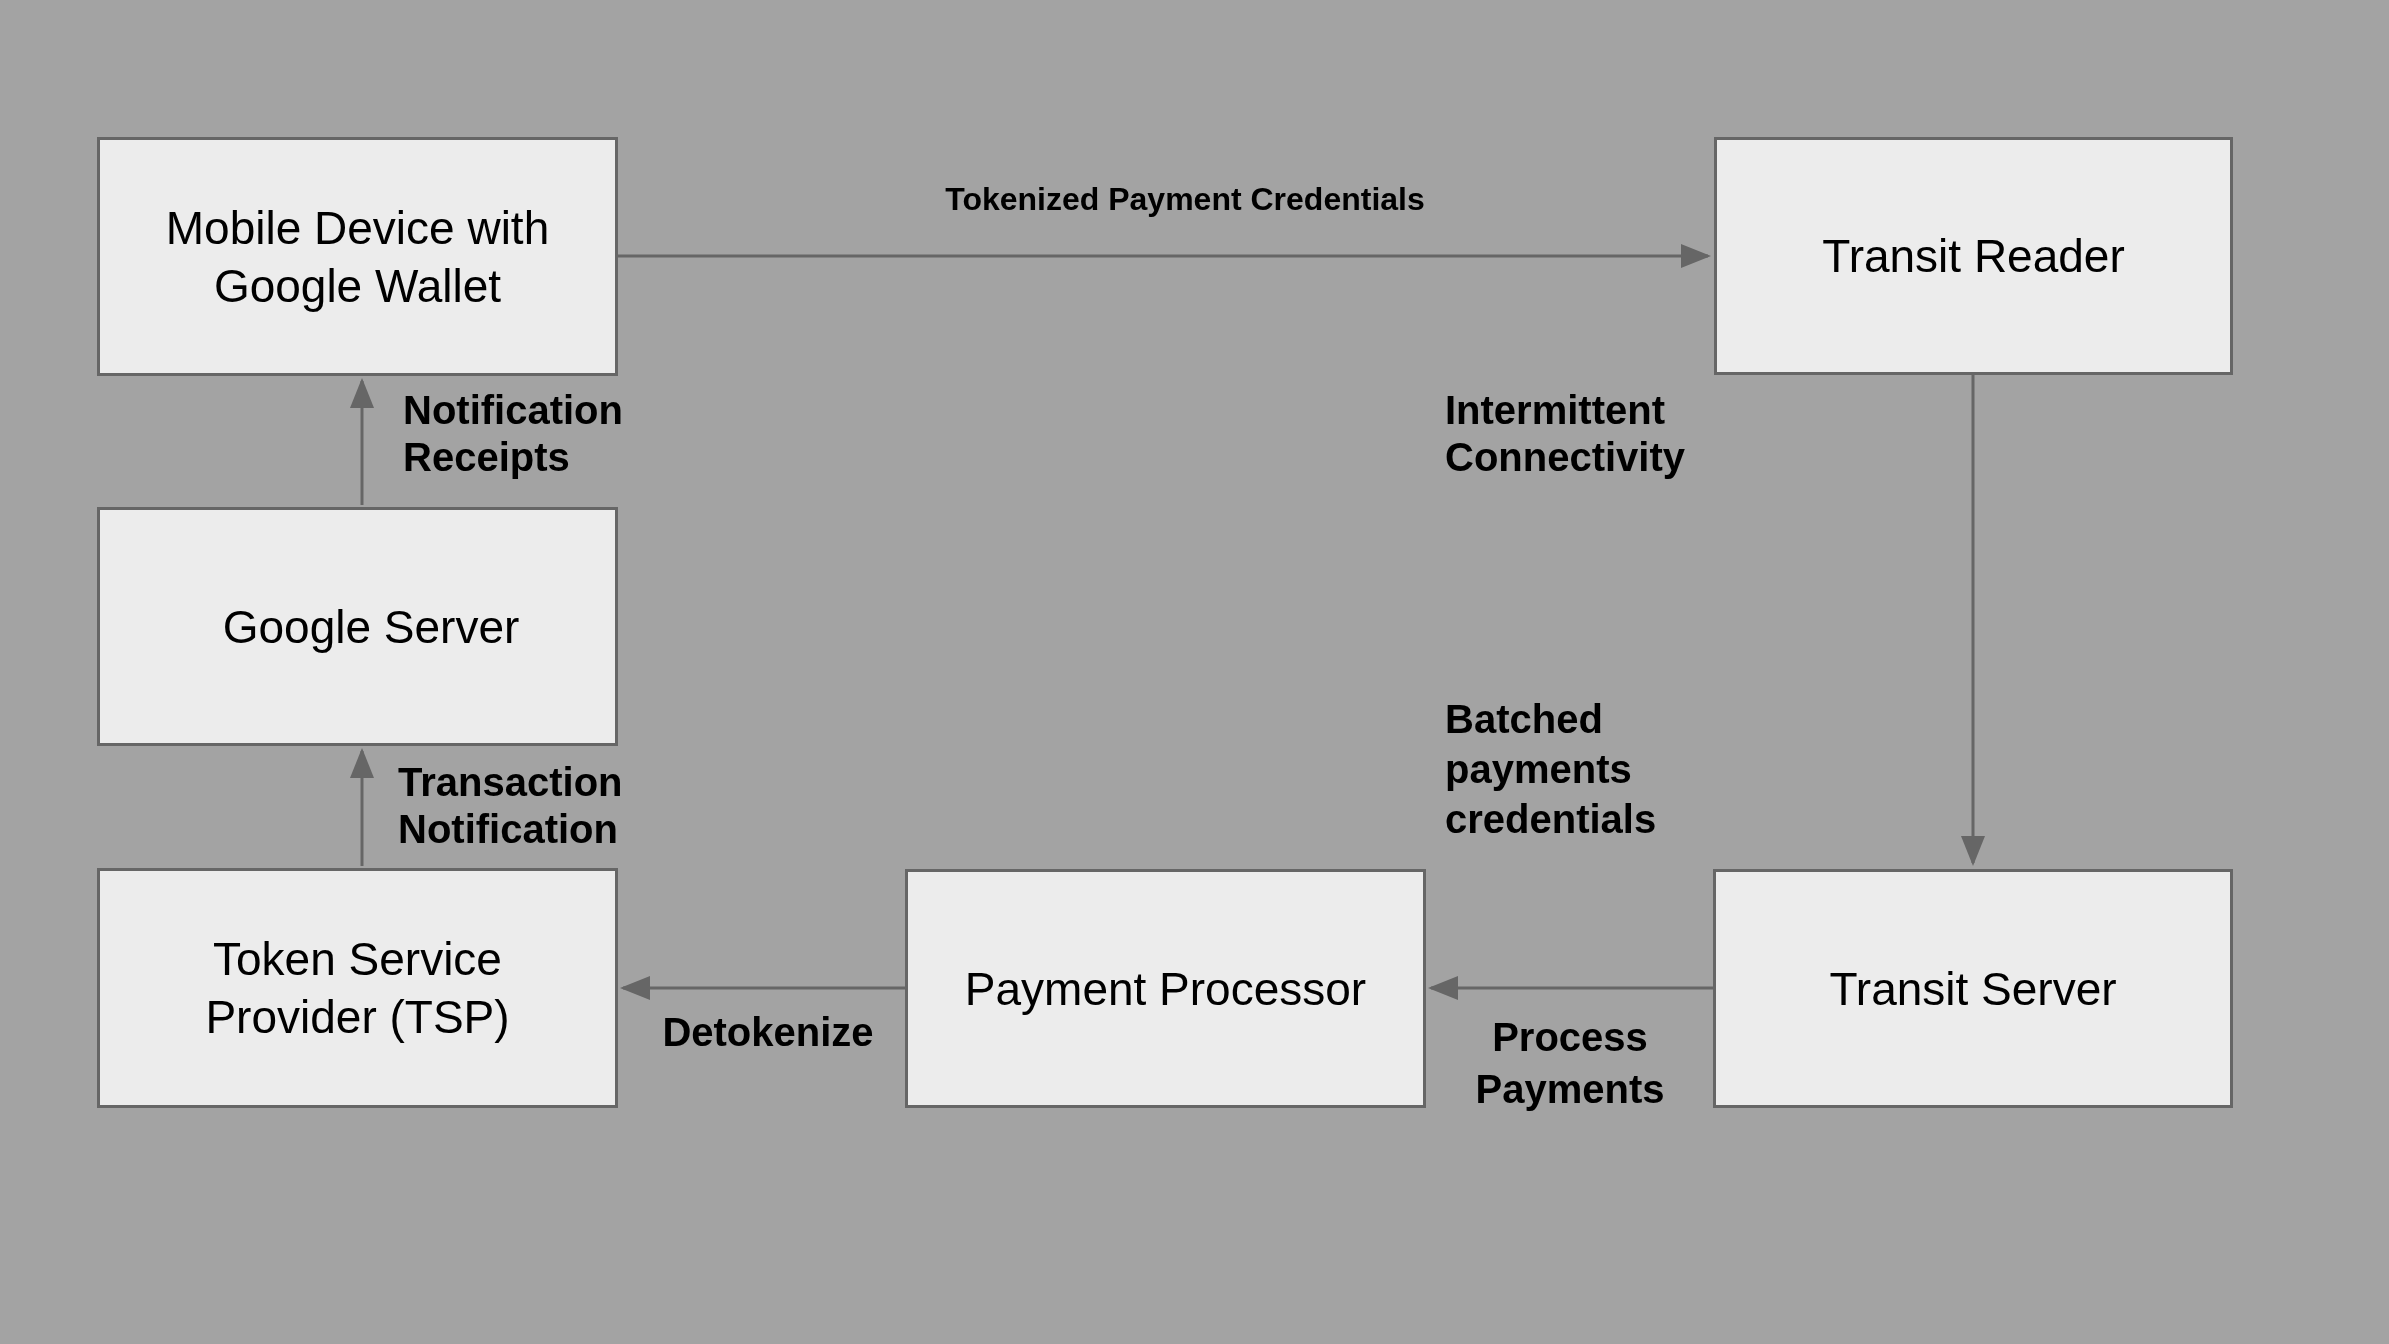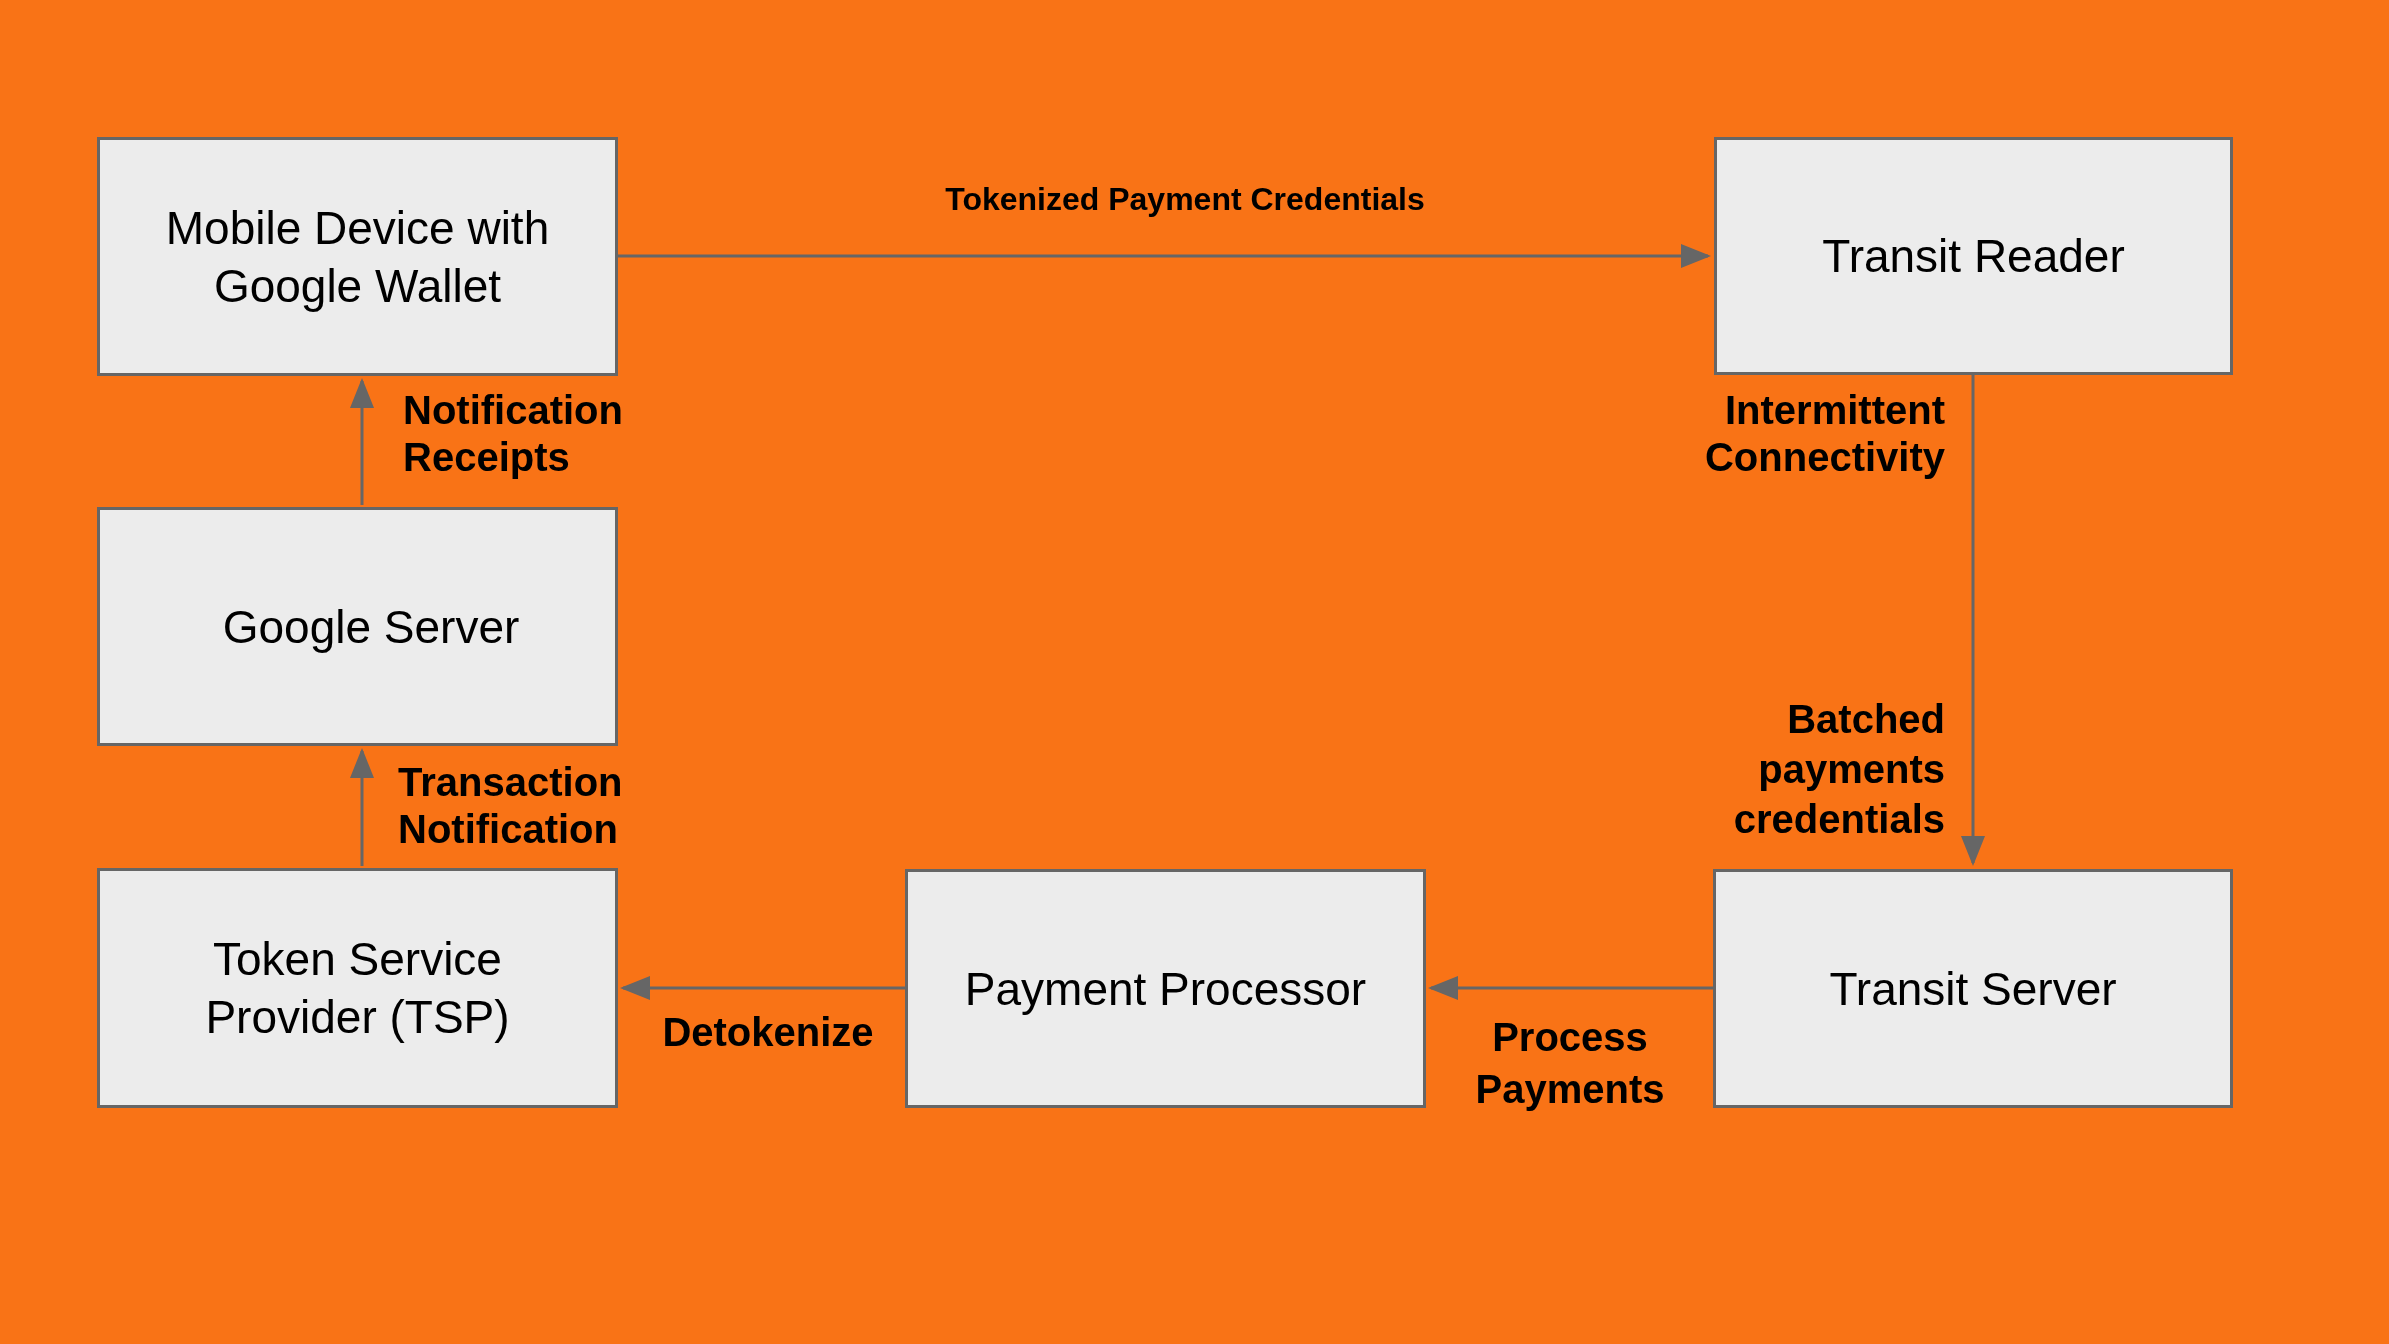--- a/index.html
+++ b/index.html
@@ -11,7 +11,7 @@
     position: relative;
     width: 2389px;
     height: 1344px;
-    background: #f97316;
+    background: #a3a3a3;
     font-family: "Liberation Sans", "DejaVu Sans", sans-serif;
     overflow: hidden;
   }

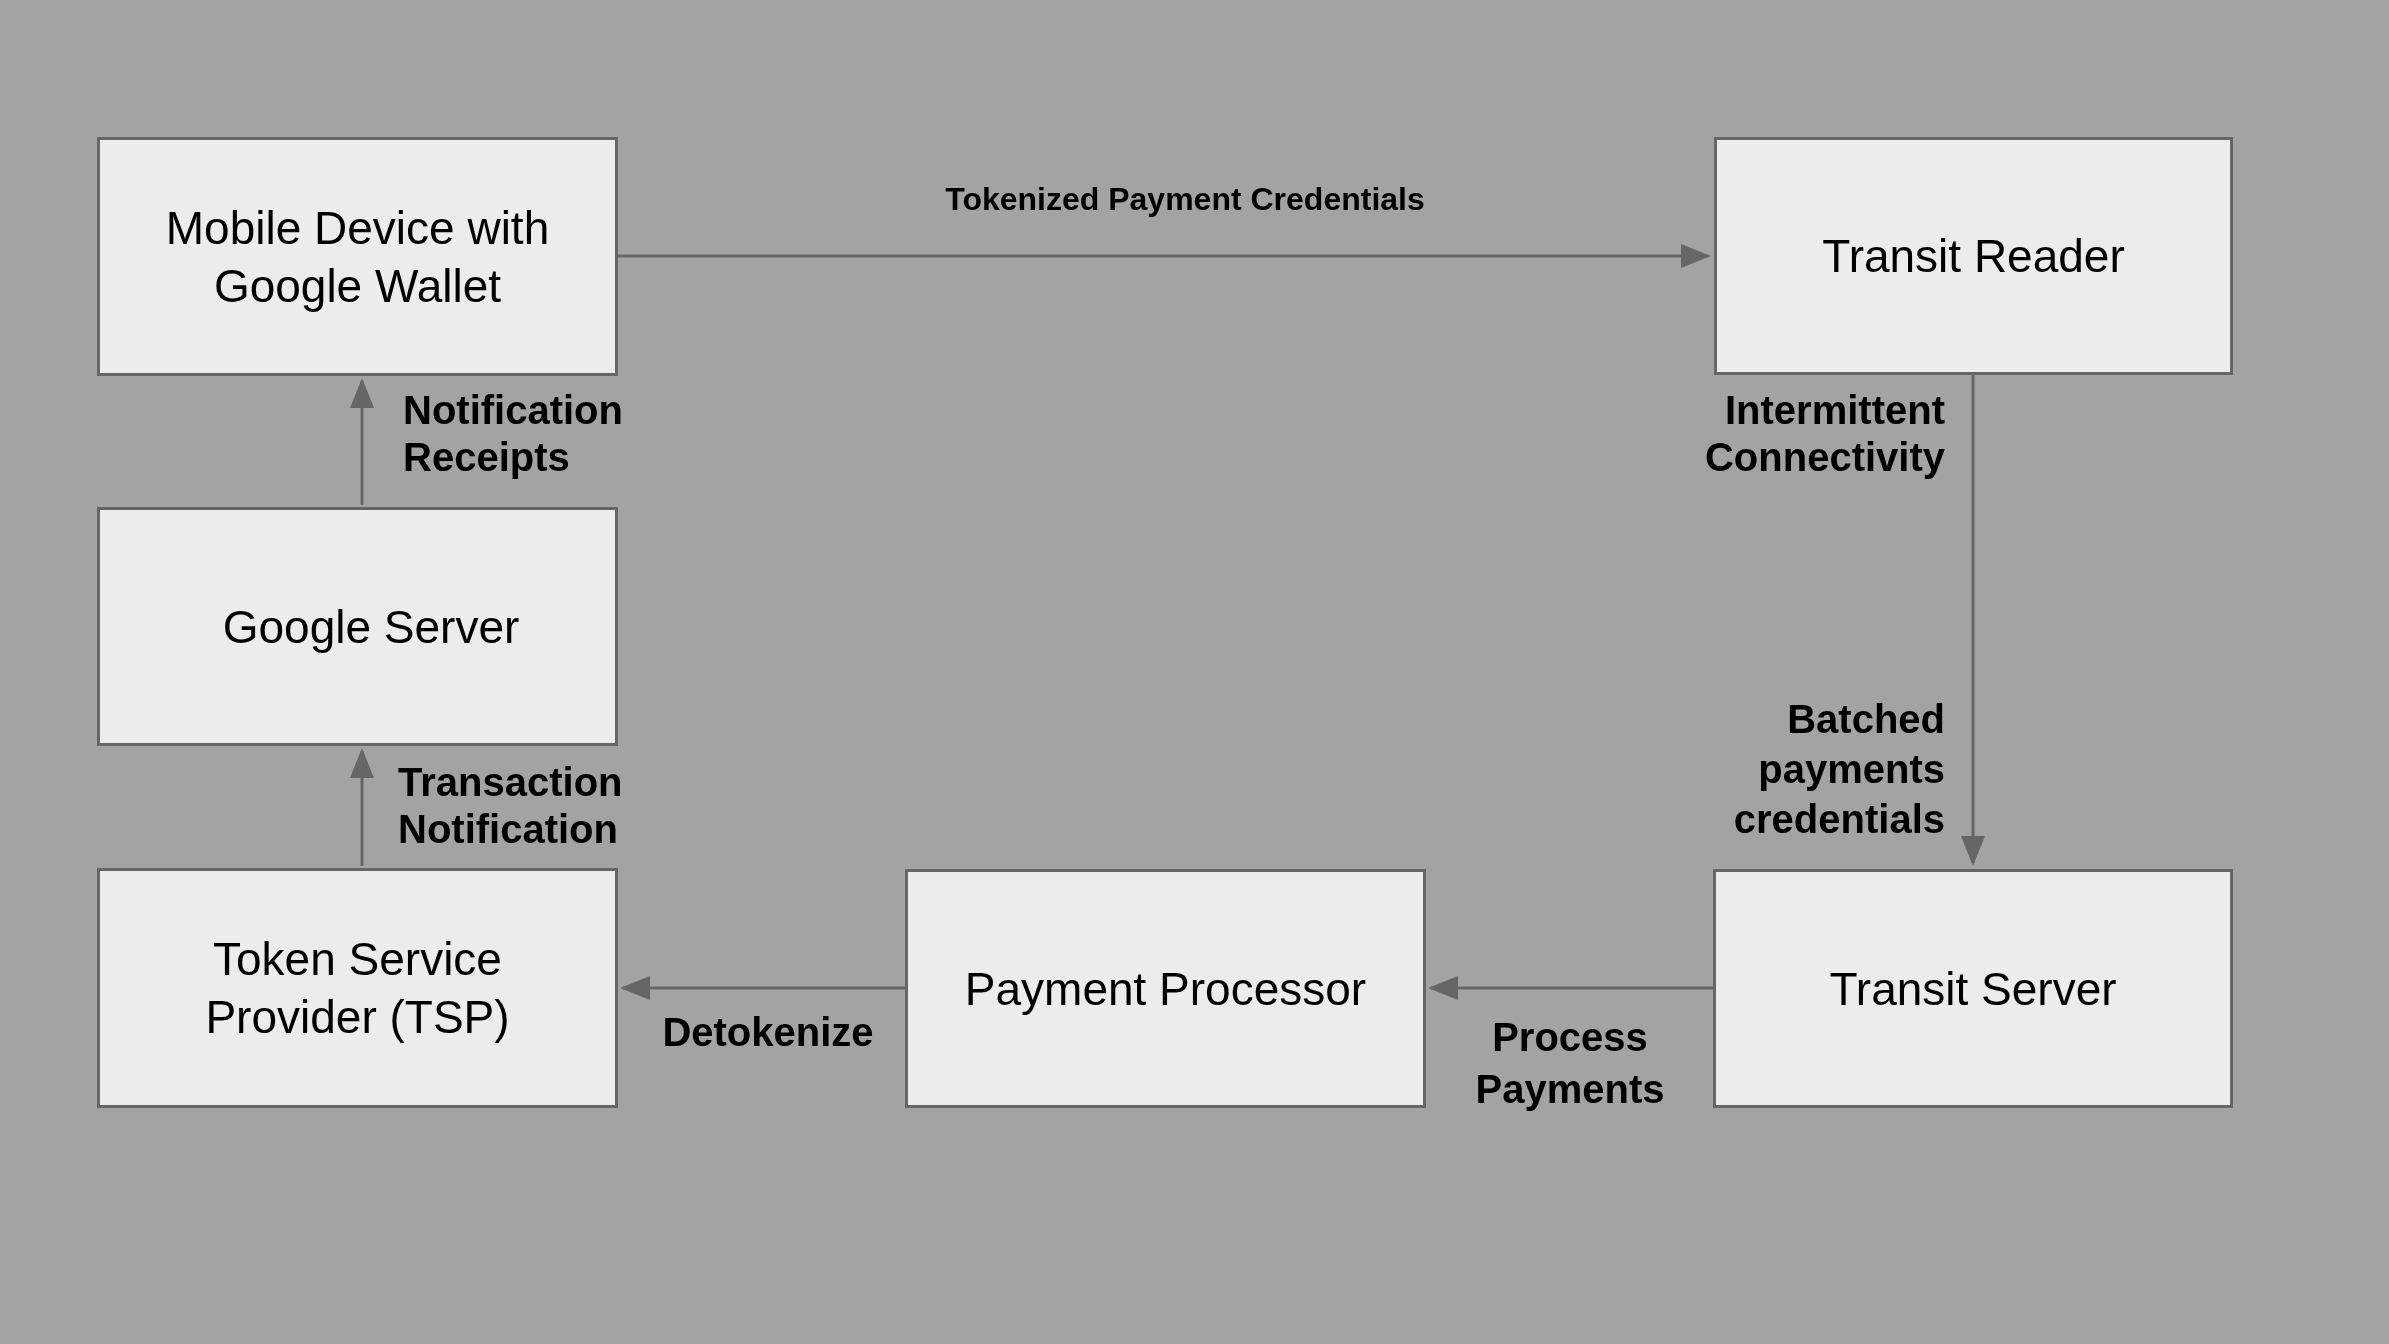--- a/index.html
+++ b/index.html
@@ -47,7 +47,7 @@
   }
   .elabel.lg { font-size: 32px; line-height: 52px; }
   .center { text-align: center; }
-  .right  { text-align: right; }
+  .right  { }
   .left   { text-align: left; }
   .lh50 { line-height: 50px; }
   .lh52 { line-height: 52px; }

